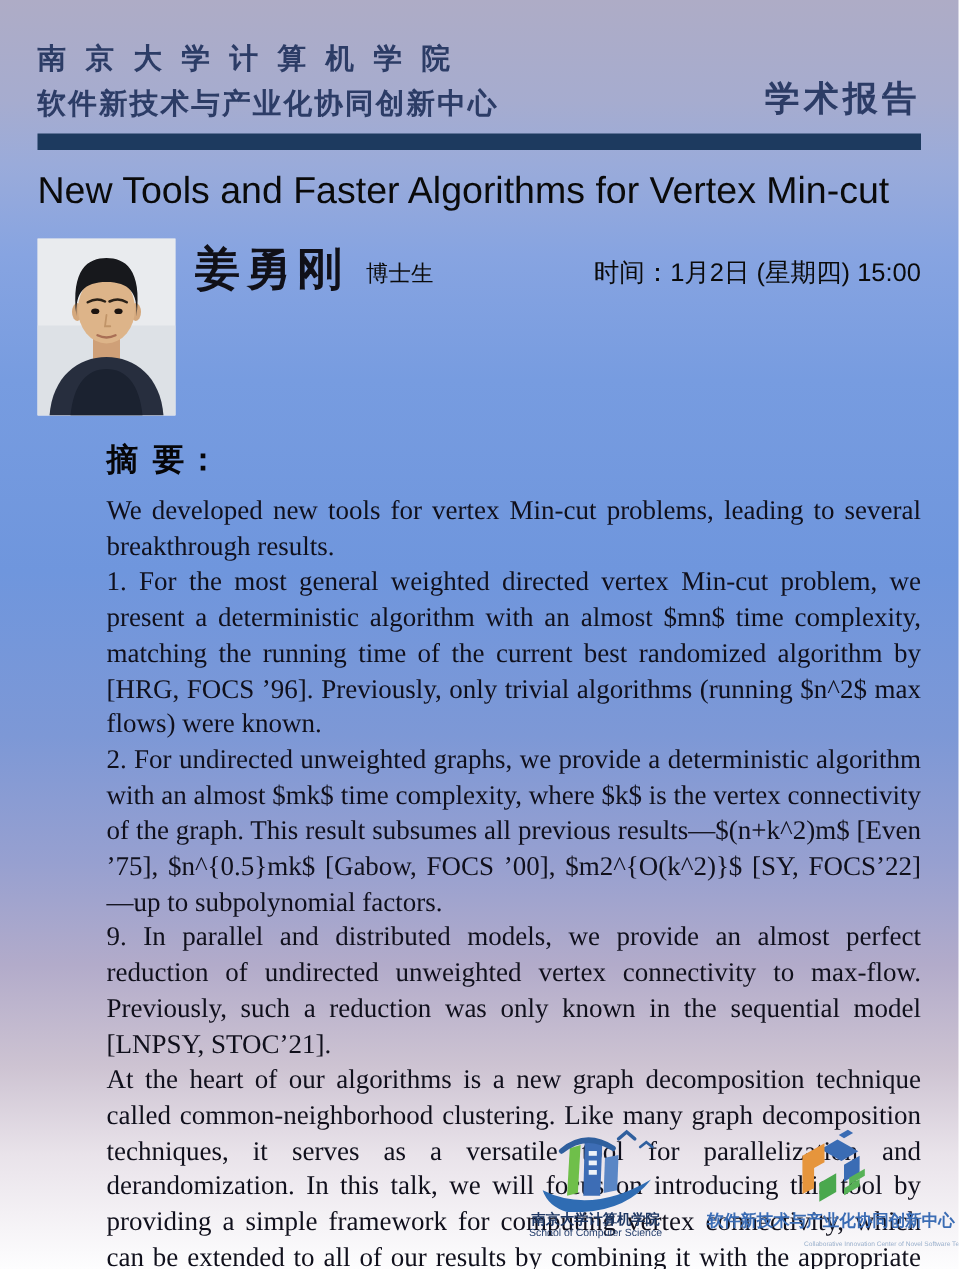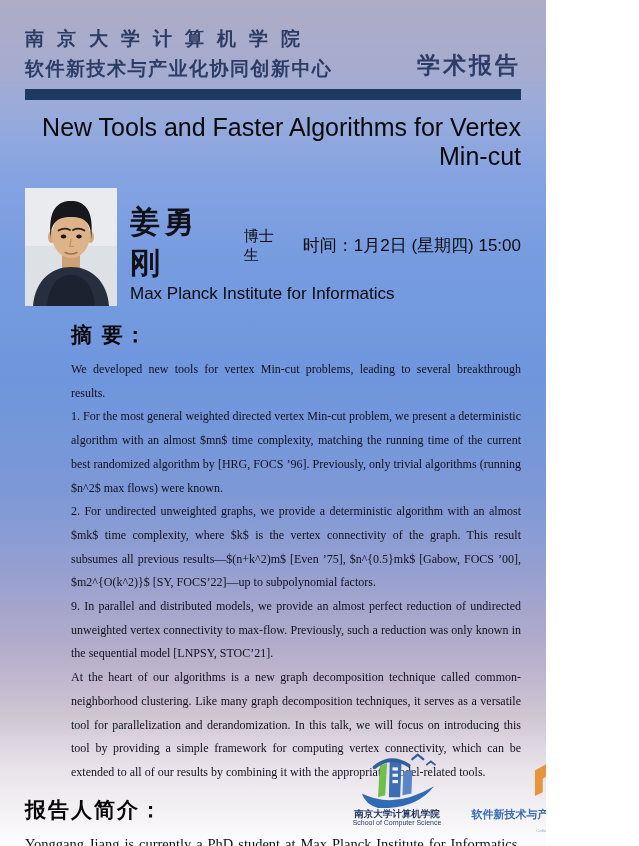--- a/index.html
+++ b/index.html
@@ -5,7 +5,7 @@
   html,body{margin:0;padding:0;}
   .poster{
     position:relative;
-    width:546px;height:846px;
+    width:639px;height:846px;
     overflow:hidden;
     box-sizing:border-box;
     padding:26px 25px 0 25px;

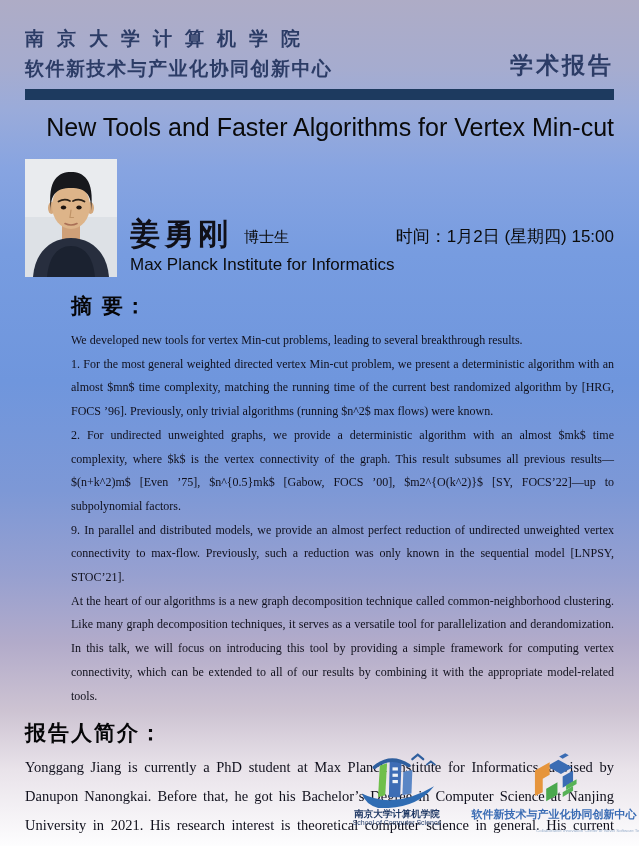--- a/index.html
+++ b/index.html
@@ -29,7 +29,7 @@
   .org-line2{font-size:19px;font-weight:bold;color:#2c3c66;letter-spacing:1.5px;margin-top:4px;white-space:nowrap;}
   .badge{font-size:23px;font-weight:bold;color:#2c3c66;letter-spacing:3px;padding-bottom:1px;white-space:nowrap;}
   .hdr-rule{height:11px;background:#1d3a5f;margin-top:7px;}
-  .title{margin:13px 0 0 0;text-align:right;font-size:25px;font-weight:400;color:#0a0a0a;letter-spacing:0;}
+  .title{margin:13px 0 0 0;text-align:left;font-size:25px;font-weight:400;color:#0a0a0a;letter-spacing:0;}
   .speaker{display:flex;margin-top:17px;height:118px;}
   .photo{width:92px;height:118px;flex:none;background:#e9ebee;}
   .photo svg{display:block;width:92px;height:118px;}

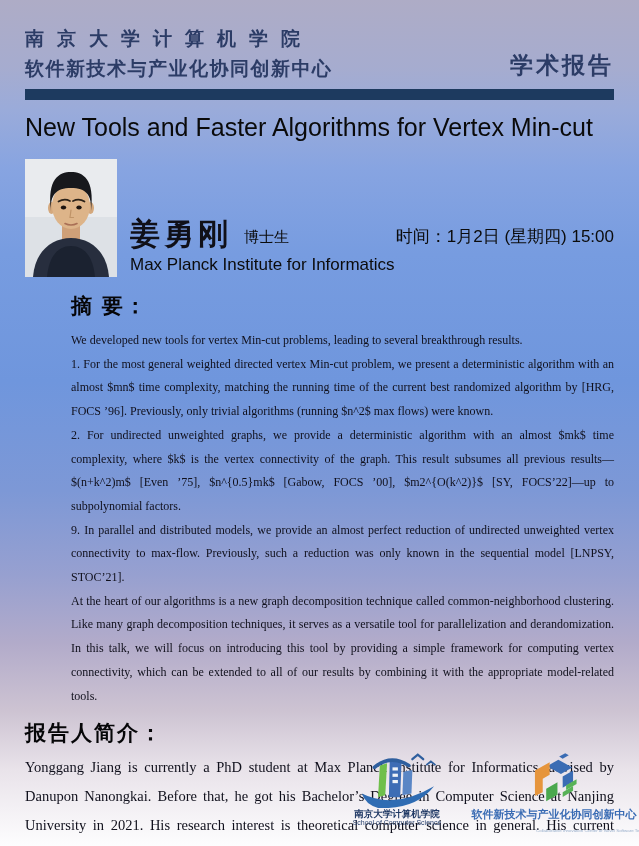--- a/index.html
+++ b/index.html
@@ -33,7 +33,7 @@
   .speaker{display:flex;margin-top:17px;height:118px;}
   .photo{width:92px;height:118px;flex:none;background:#e9ebee;}
   .photo svg{display:block;width:92px;height:118px;}
-  .sp-info{flex:1;margin-left:13px;display:flex;flex-direction:column;justify-content:flex-end;}
+  .sp-info{flex:1;margin-left:13px;display:flex;flex-direction:column;justify-content:flex-start;}
   .sp-row1{display:flex;align-items:center;margin-top:0;}
   .sp-name{font-family:"DejaVu Serif",serif;font-size:30px;font-weight:bold;color:#101018;letter-spacing:4px;}
   .sp-degree{font-size:15px;color:#0b0b0b;margin-left:12px;padding-top:6px;}

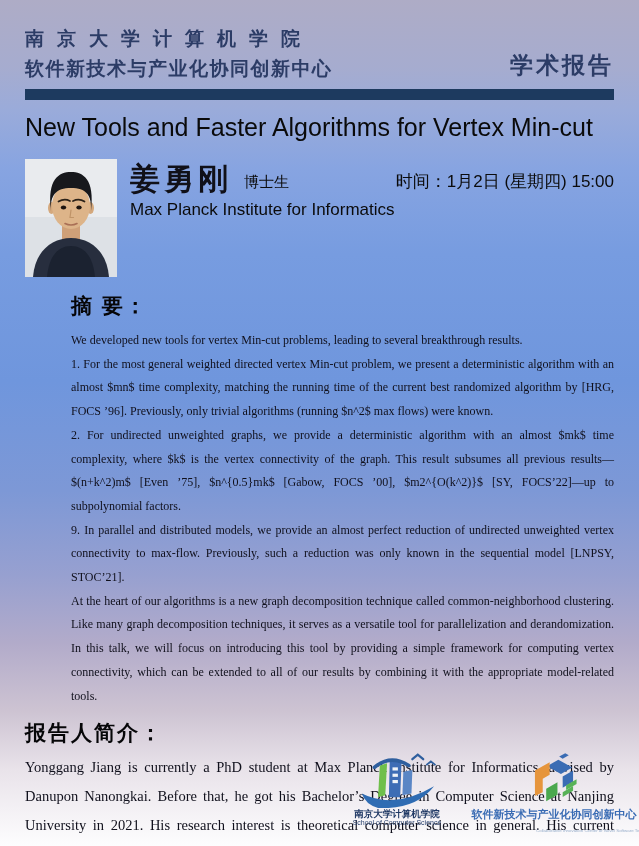--- a/index.html
+++ b/index.html
@@ -109,7 +109,6 @@
         <span class="sp-time">时间：1月2日 (星期四) 15:00</span>
       </div>
       <div class="sp-row2">
-        <span>Max Planck Institute for Informatics</span>
       </div>
     </div>
   </div>

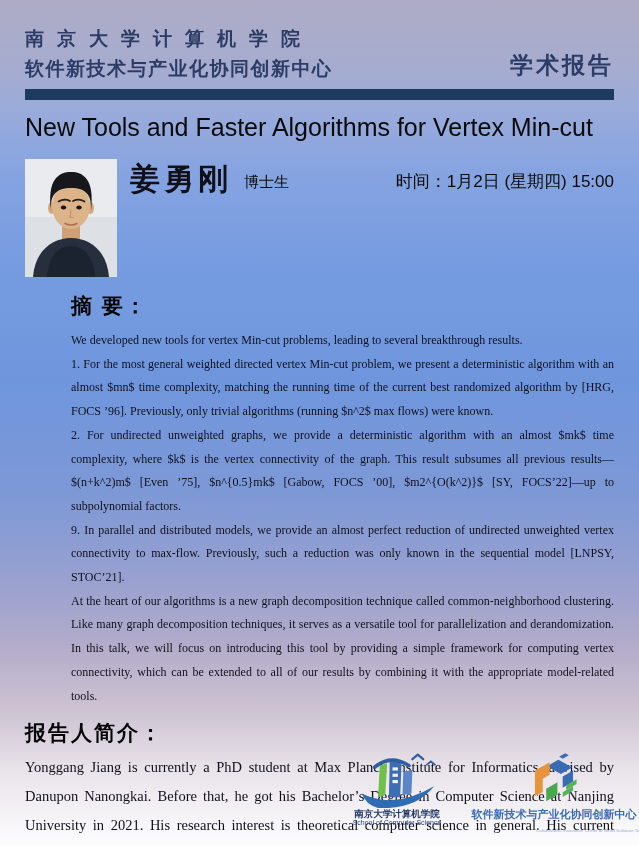--- a/index.html
+++ b/index.html
@@ -45,7 +45,7 @@
   .abstract p{
     margin:0;text-align:justify;
     font-family:"Liberation Serif",serif;
-    font-size:12px;line-height:23.7px;color:#10101c;
+    font-size:18px;line-height:23.7px;color:#10101c;
   }
   .bio{margin-top:11px;}
   .bio .sec-h{margin-bottom:6px;}

